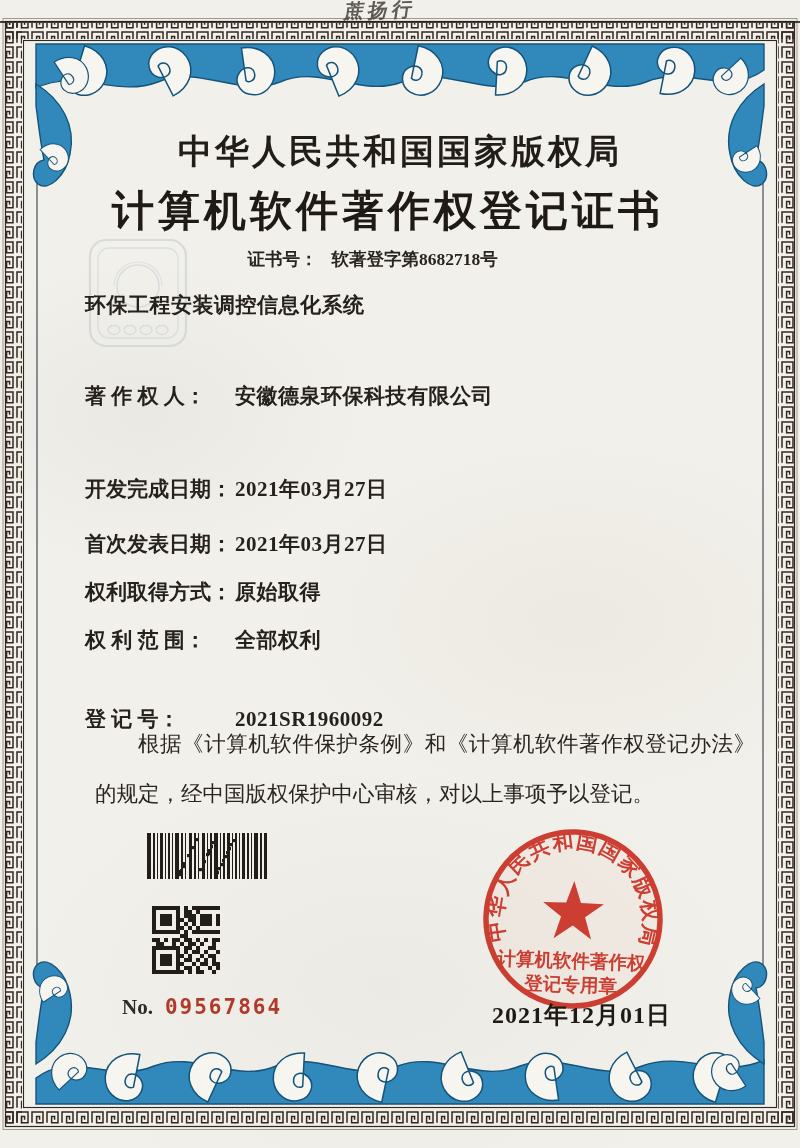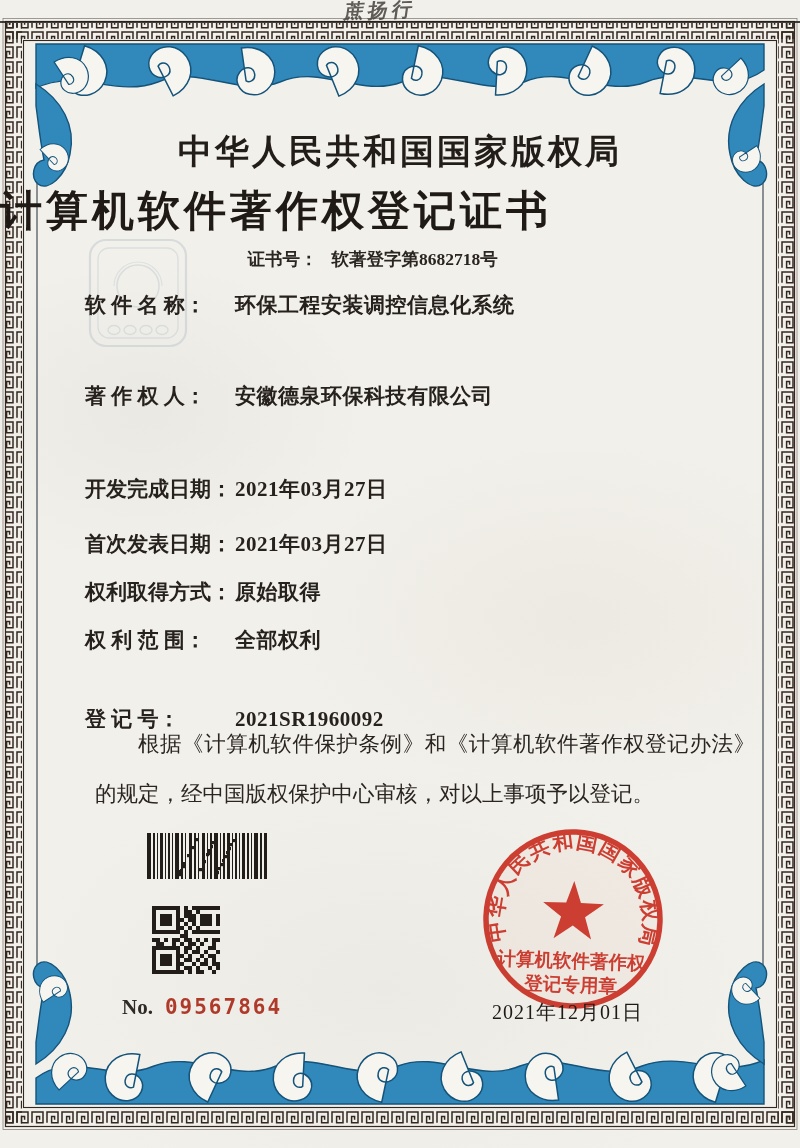--- a/index.html
+++ b/index.html
@@ -20,7 +20,7 @@
   .topline{top:21px;left:0;width:800px;height:2px;background:#23201d;opacity:.85;}
   .authority{top:129px;left:0;width:800px;text-align:center;font-size:34px;font-weight:bold;
     letter-spacing:3px;color:#221d18;}
-  .cert-title{top:183px;left:0;width:776px;font-size:42px;font-weight:bold;
+  .cert-title{top:183px;left:0;width:776px;text-align:center;font-size:42px;font-weight:bold;
     letter-spacing:4px;color:#1f1a16;}
   .certno{top:247px;left:0;width:745px;text-align:center;font-size:17.5px;font-weight:bold;color:#2a2520;}
   .certno .lbl{margin-right:14px;}

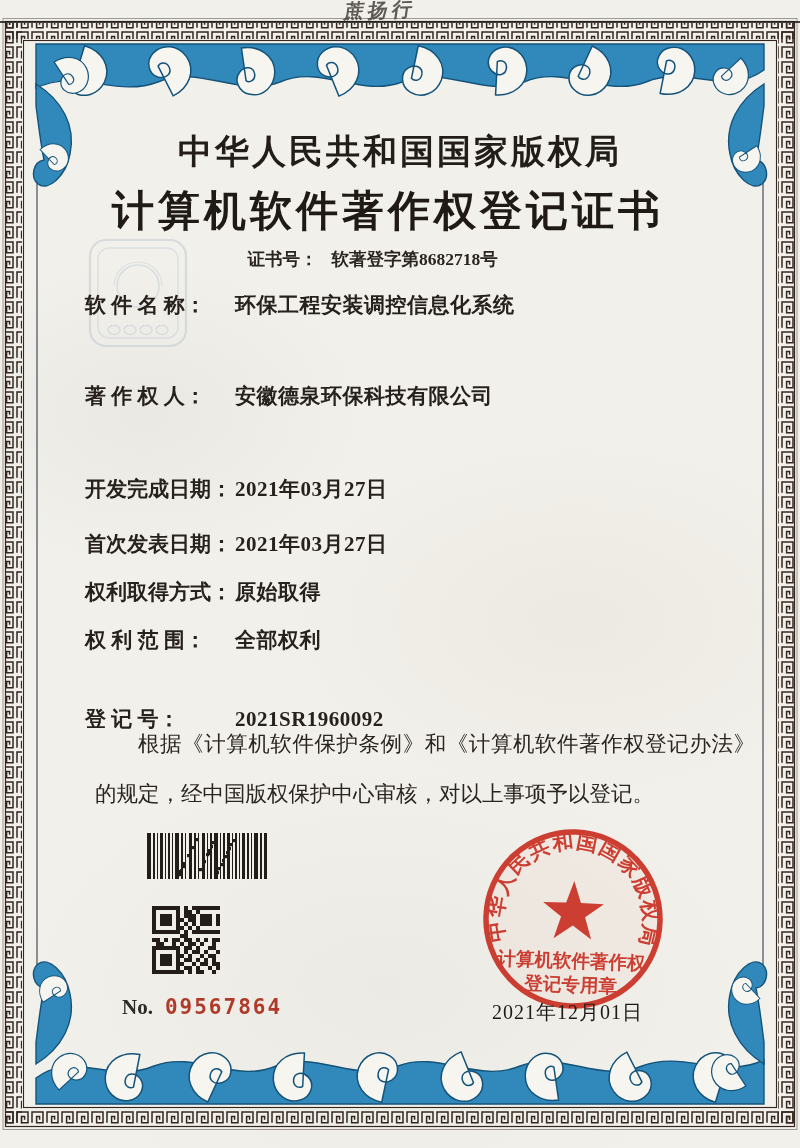--- a/index.html
+++ b/index.html
@@ -112,7 +112,6 @@
   </div>
 
   <div class="abs field-row" style="top:290px;">
-    <div class="field-label">软 件 名 称：</div>
     <div class="field-value">
       <div>环保工程安装调控信息化系统</div>
     </div>

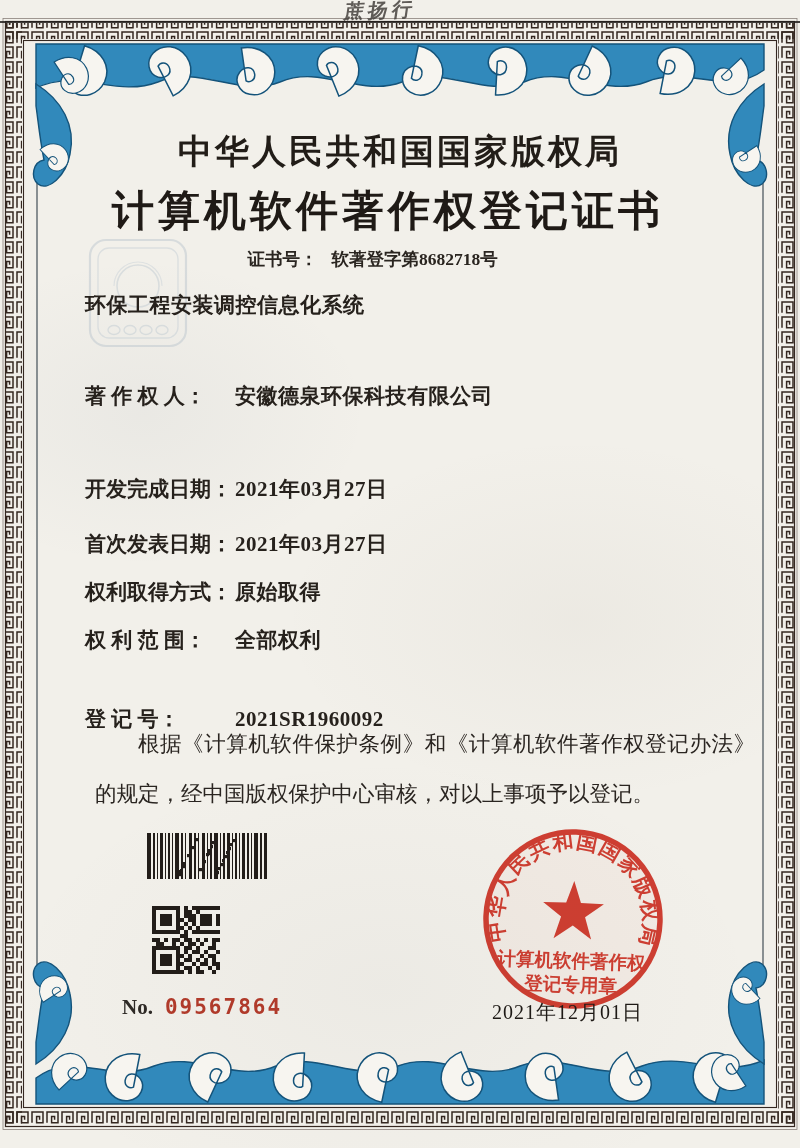--- a/index.html
+++ b/index.html
@@ -35,7 +35,7 @@
   .serial .no{font-weight:bold;color:#2e2a26;margin-right:12px;}
   .serial .num{font-family:"DejaVu Sans Mono","Liberation Mono",monospace;font-weight:bold;
     color:#b03a2a;font-size:21px;letter-spacing:2px;}
-  .seal-date{top:999px;left:492px;font-size:20px;font-weight:normal;color:#1e1a16;letter-spacing:1px;}
+  .seal-date{top:999px;left:492px;font-size:24px;font-weight:bold;color:#1e1a16;letter-spacing:1px;}
   svg{display:block;}
   .border-svg{top:0;left:0;}
   .emboss{top:238px;left:88px;opacity:.5;}

